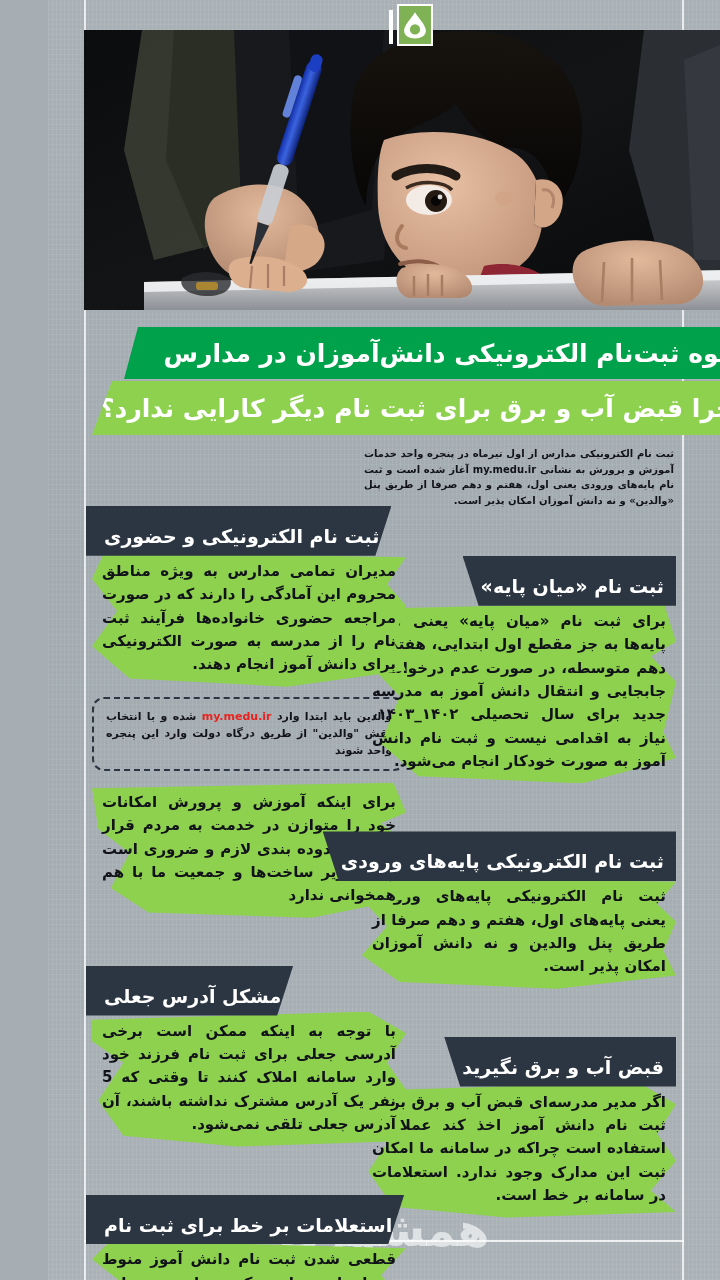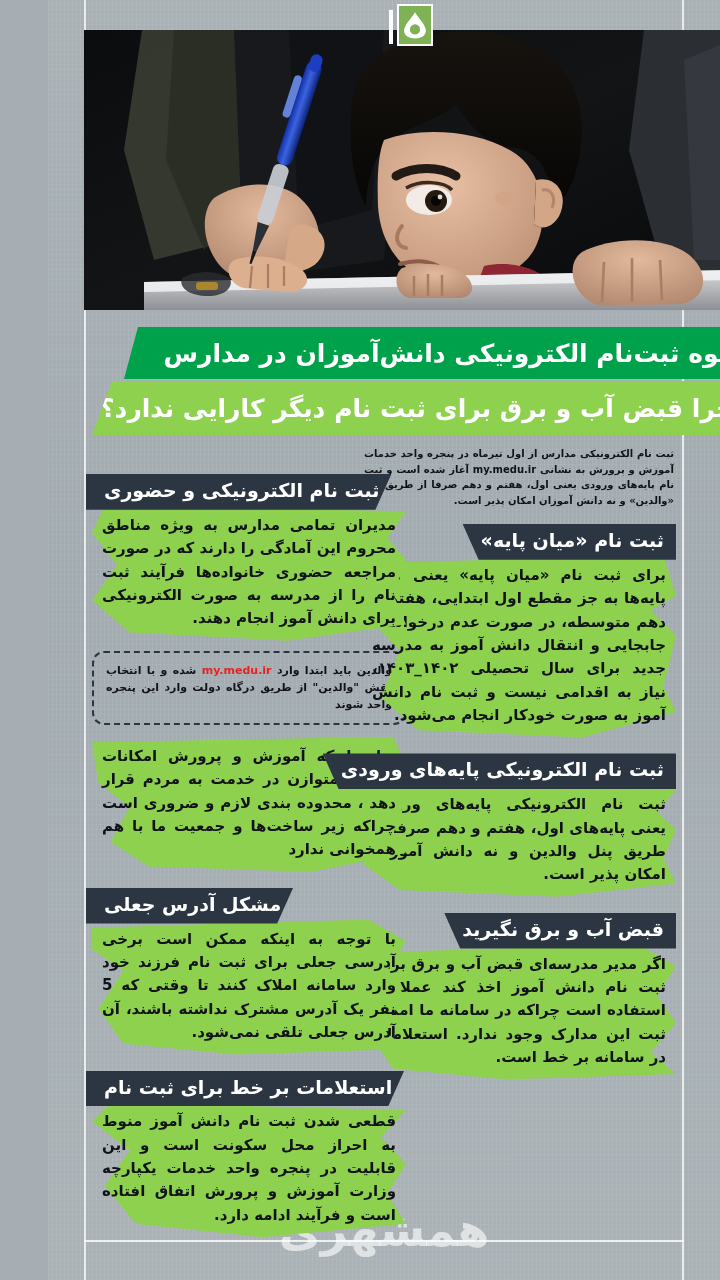--- a/index.html
+++ b/index.html
@@ -78,9 +78,10 @@
   .chip{
     position:relative;display:block;background:#2c3642;color:#fff;
     font-weight:bold;font-size:19px;line-height:1.25;
-    padding:5px 12px 7px 18px;box-sizing:border-box;
+    padding:19px 12px 7px 18px;box-sizing:border-box;
     text-align:right;white-space:nowrap;z-index:3;
     margin-left:-6px;
+    margin-top:32px;
   }
   .chip.shR{clip-path:polygon(0 0,100% 0,100% 100%,16px 100%);}
   .chip.shL{clip-path:polygon(0 0,100% 0,calc(100% - 16px) 100%,0 100%);}

